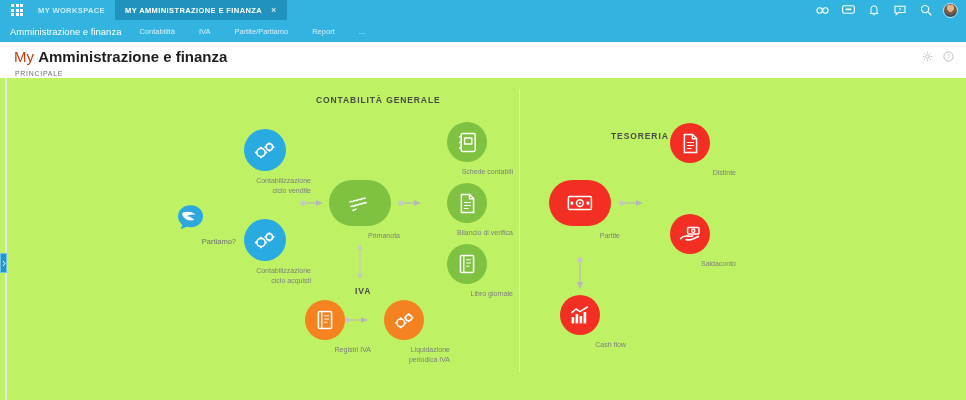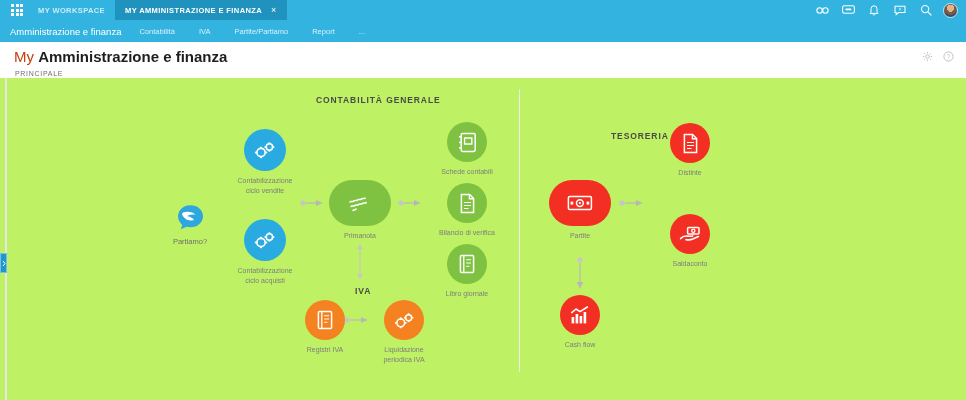--- a/index.html
+++ b/index.html
@@ -90,7 +90,7 @@
   .badge.circle { border-radius:50%; }
   .badge.stadium { border-radius:999px; }
   .node .lbl {
-    margin-top:5px; font-size:7px; color:#7D7D7D; text-align:center; line-height:1.45;
+    margin-top:5px; font-size:7px; color:#7D7D7D; text-align:right; line-height:1.45;
     white-space:pre-line; width:92px;
   }
   .partiamo .lbl { font-size:7.5px; color:#6E6E6E; }

